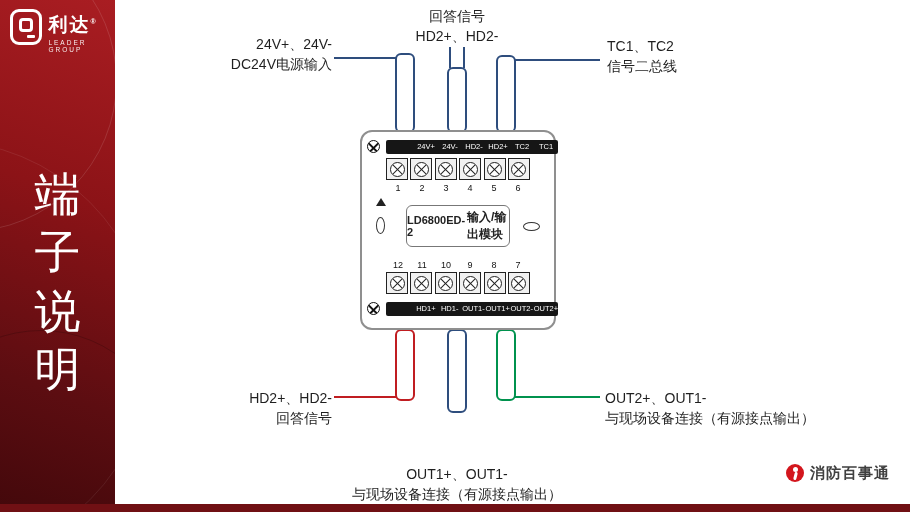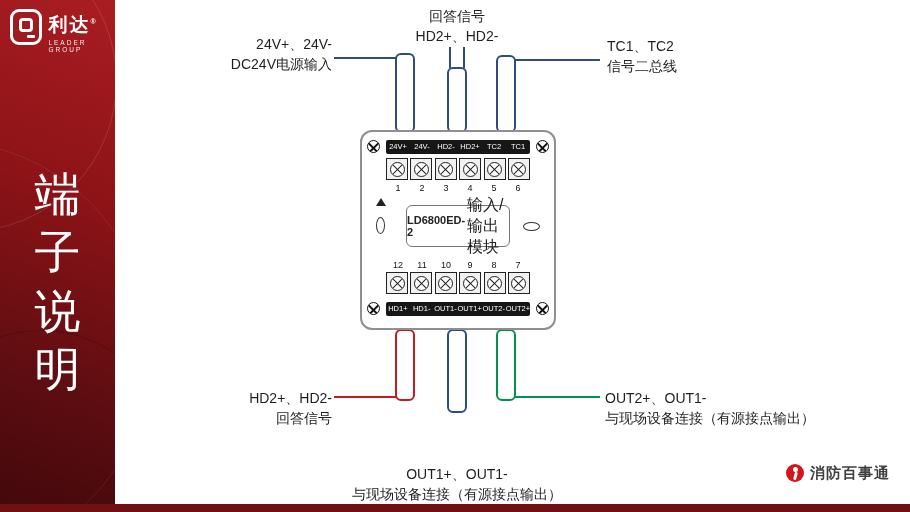--- a/index.html
+++ b/index.html
@@ -52,7 +52,7 @@
   .screw::after{transform:rotate(-45deg);}
   .screw-tl{left:5px;top:8px;}  .screw-tr{left:174px;top:8px;}
   .screw-bl{left:5px;top:170px;} .screw-br{left:174px;top:170px;}
-  .bar{position:absolute;left:24px;width:144px;height:14px;background:#161616;border-radius:2px;display:flex;}
+  .bar{position:absolute;left:24px;width:144px;height:14px;background:#161616;border-radius:2px;display:flex;padding-left:28px;}
   .bar span{flex:1;text-align:center;color:#fff;font-size:7.5px;line-height:14px;white-space:nowrap;}
   .bar-top{top:8px;} .bar-bottom{top:170px;}
   .trow{position:absolute;left:24px;width:144px;display:flex;justify-content:space-between;}

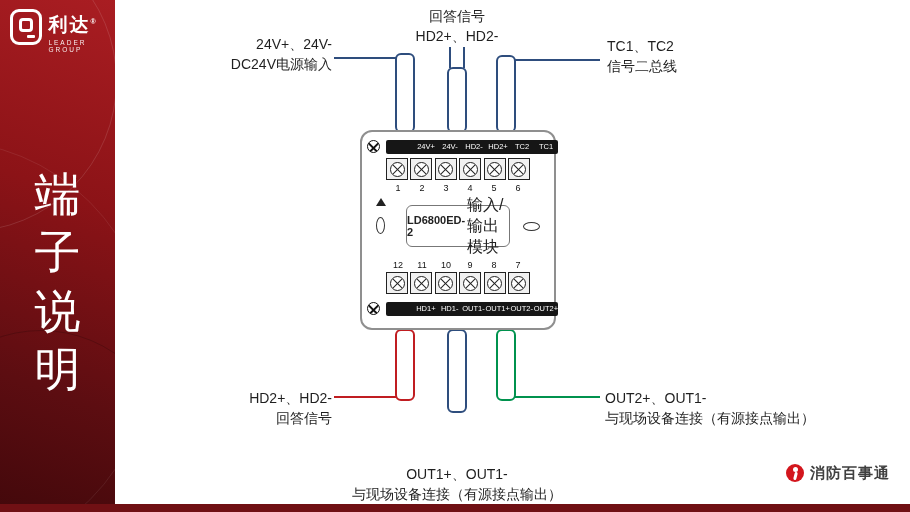--- a/index.html
+++ b/index.html
@@ -76,7 +76,7 @@
     border-radius:6px;box-sizing:border-box;display:flex;align-items:center;
     justify-content:center;gap:2px;}
   .namebox .l1{font-size:11px;font-weight:bold;color:#222;}
-  .namebox .l2{font-size:16px;color:#222;}
+  .namebox .l2{font-size:12px;color:#222;font-weight:bold;}
 
   
   .brand{position:absolute;left:786px;top:464px;display:flex;gap:6px;z-index:1;}

